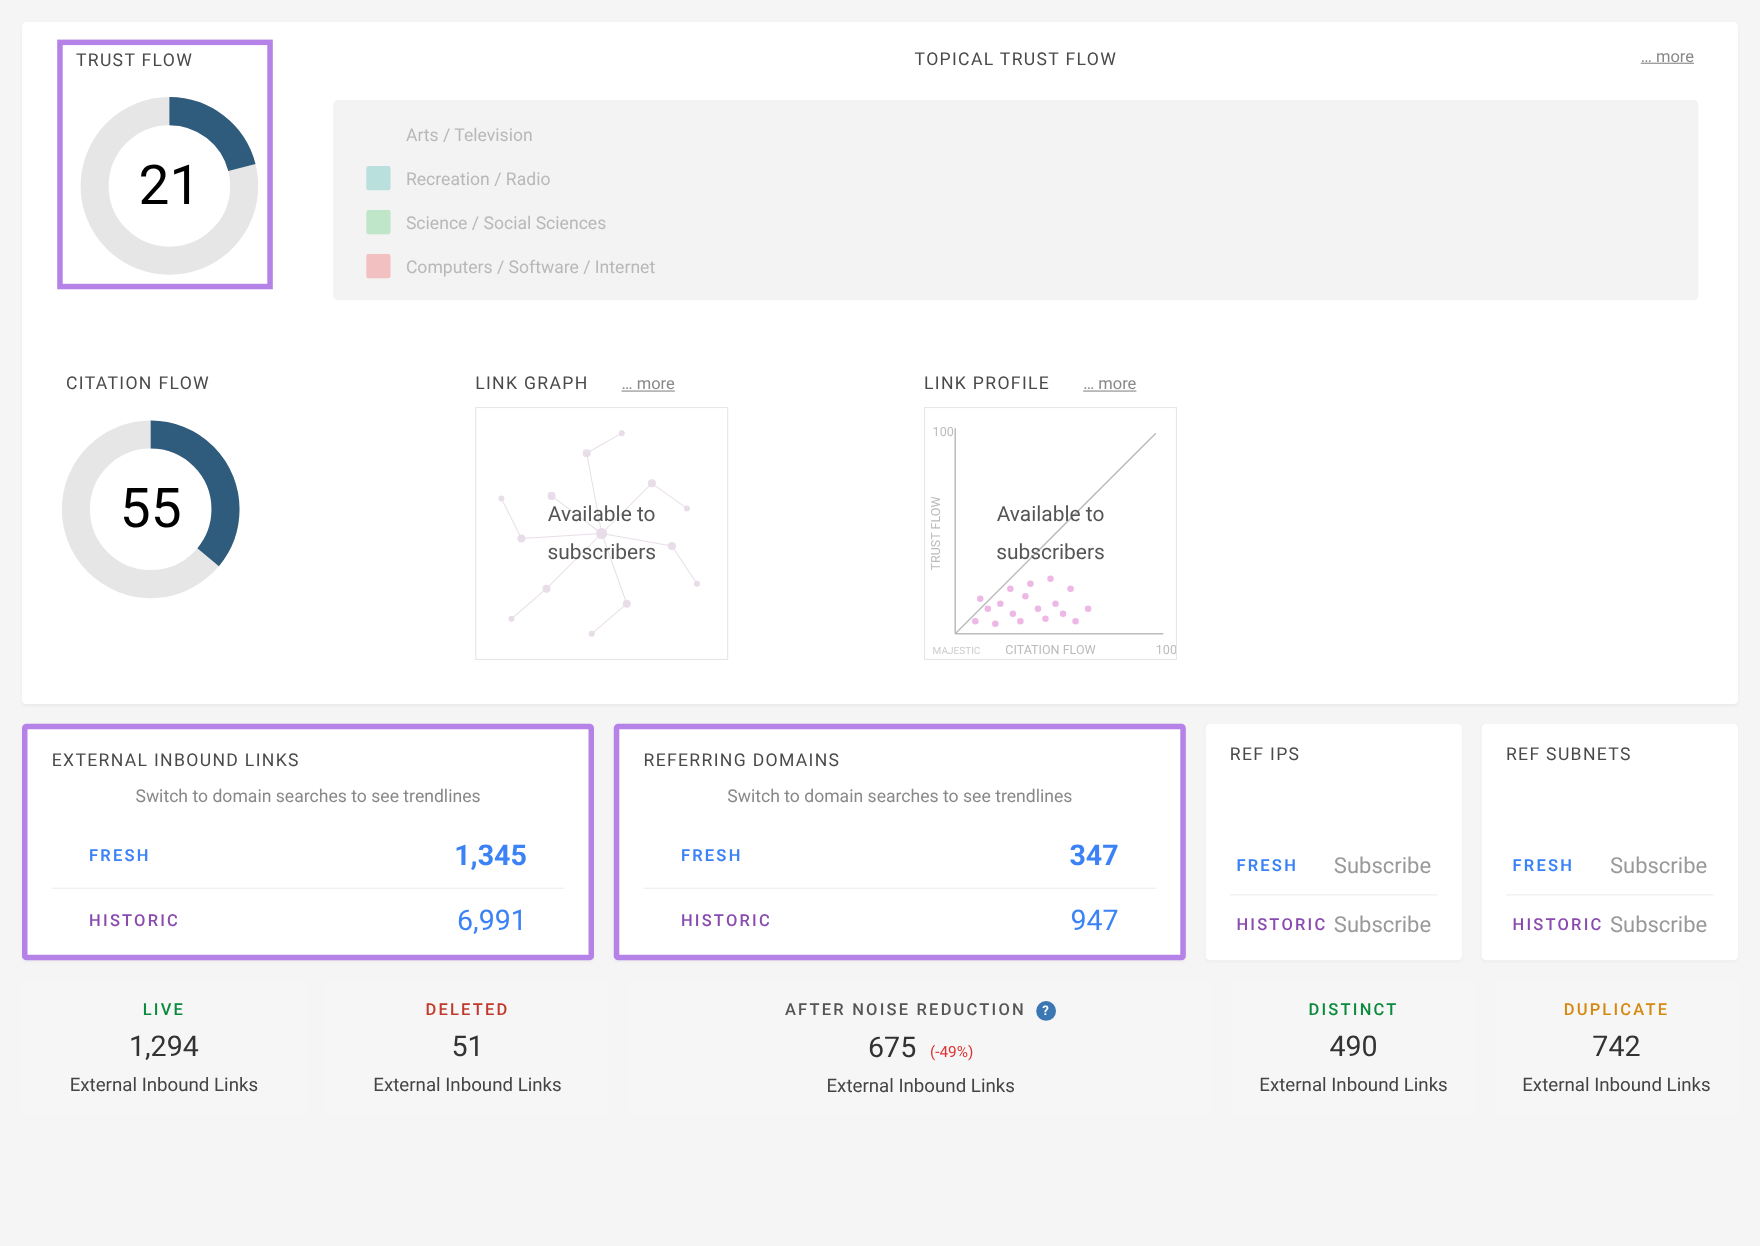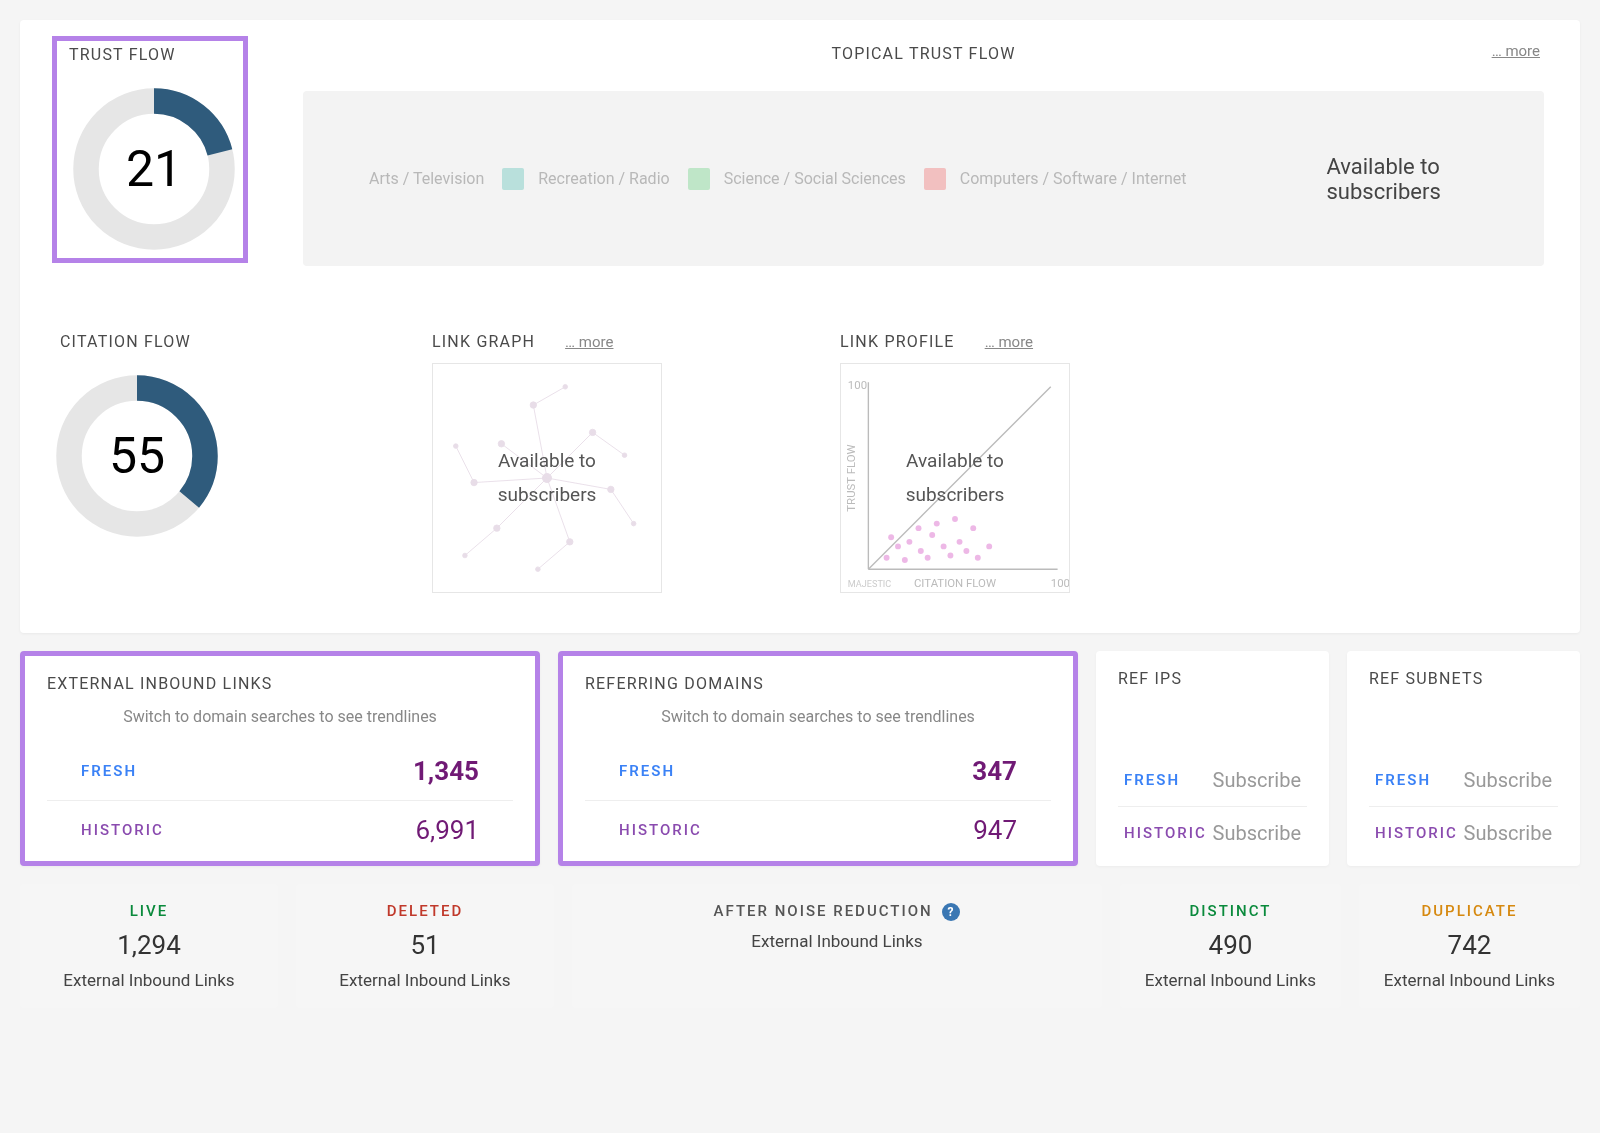--- a/index.html
+++ b/index.html
@@ -65,7 +65,7 @@
     align-items: center;
   }
   .topic-legend {
-    display: flex; flex-direction: row; gap: 18px;
+    display: flex; flex-direction: column; gap: 18px;
     color: #b8b8b8; font-size: 16px;
     margin-right: 80px;
   }

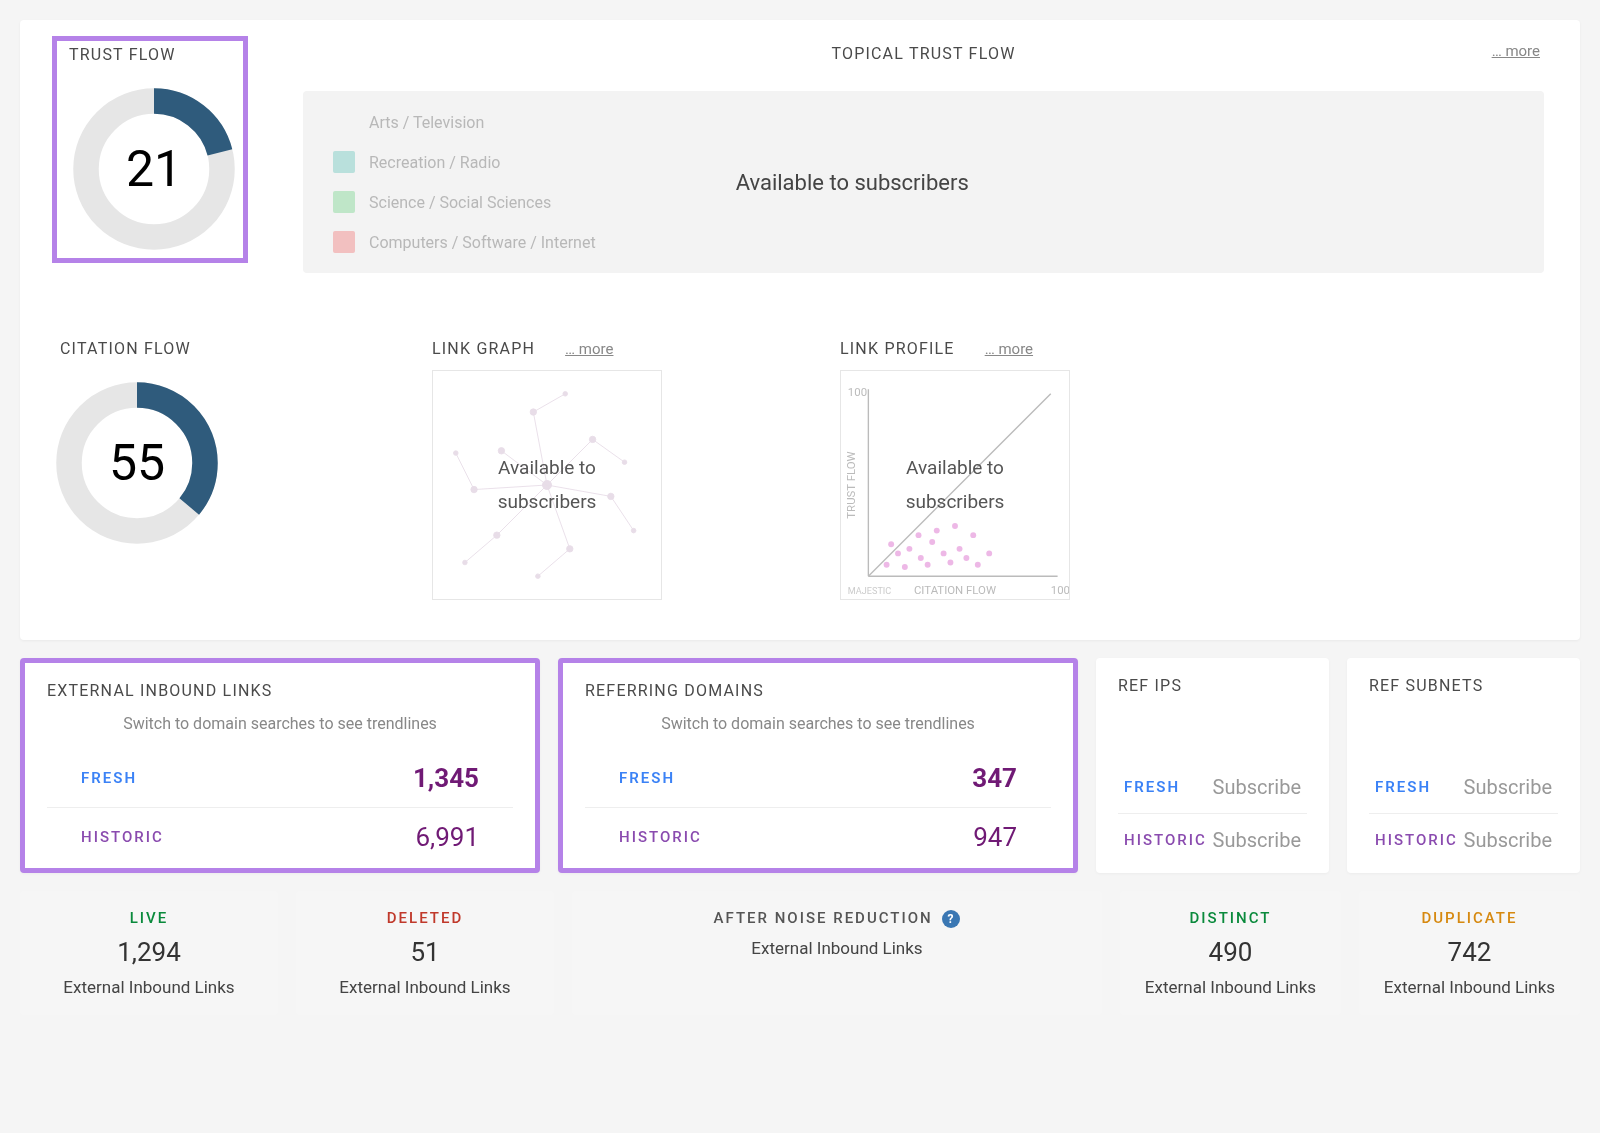--- a/index.html
+++ b/index.html
@@ -173,7 +173,6 @@
             <span>Computers / Software / Internet</span>
           </div>
         </div>
-        <div class="subscribe-overlay">Available to subscribers</div>
       </div>
     </div>
   </div>

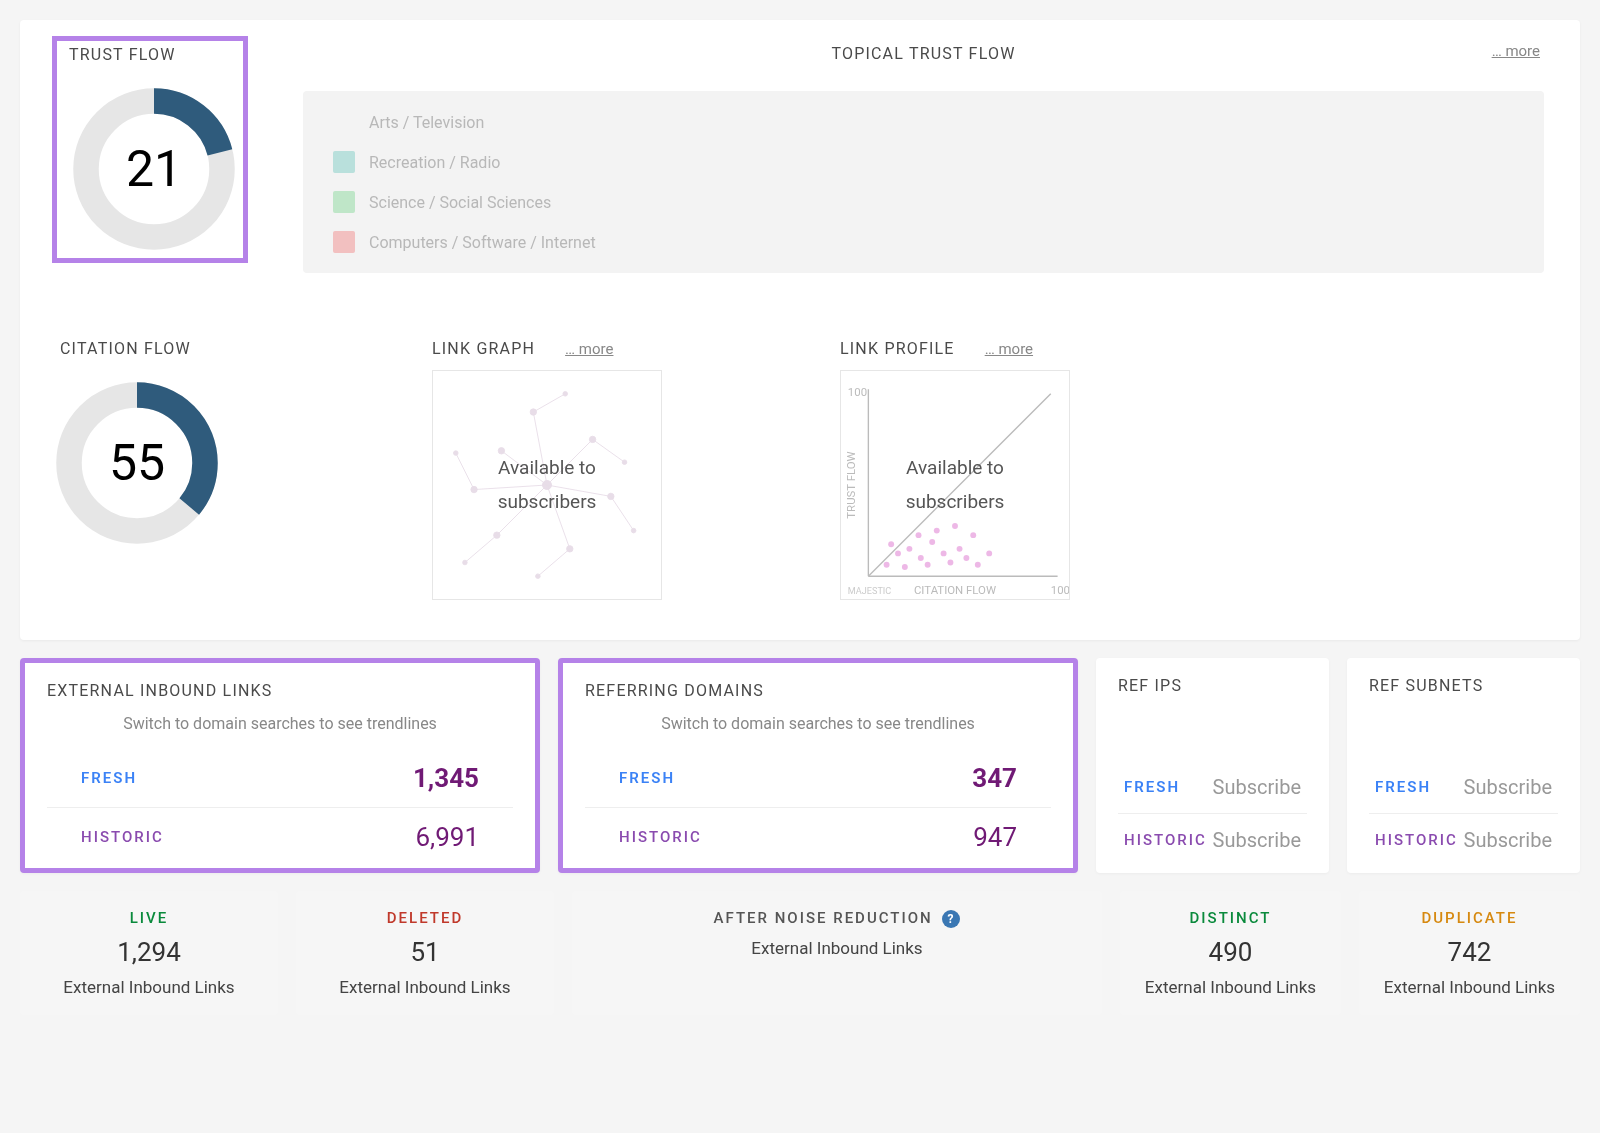--- a/index.html
+++ b/index.html
@@ -103,7 +103,7 @@
   .lbl { letter-spacing: 2px; font-size: 15px; }
   .lbl.fresh { color: #3b82f6; font-weight: 600; }
   .lbl.historic { color: #8a4baf; font-weight: 500; }
-  .val { font-size: 26px; color: #701a75; margin-left: auto; }
+  .val { font-size: 26px; color: #3b82f6; margin-left: auto; }
   .val.bold { font-weight: 700; }
   .subscribe { color: #999; font-size: 20px; margin-left: auto; }
 

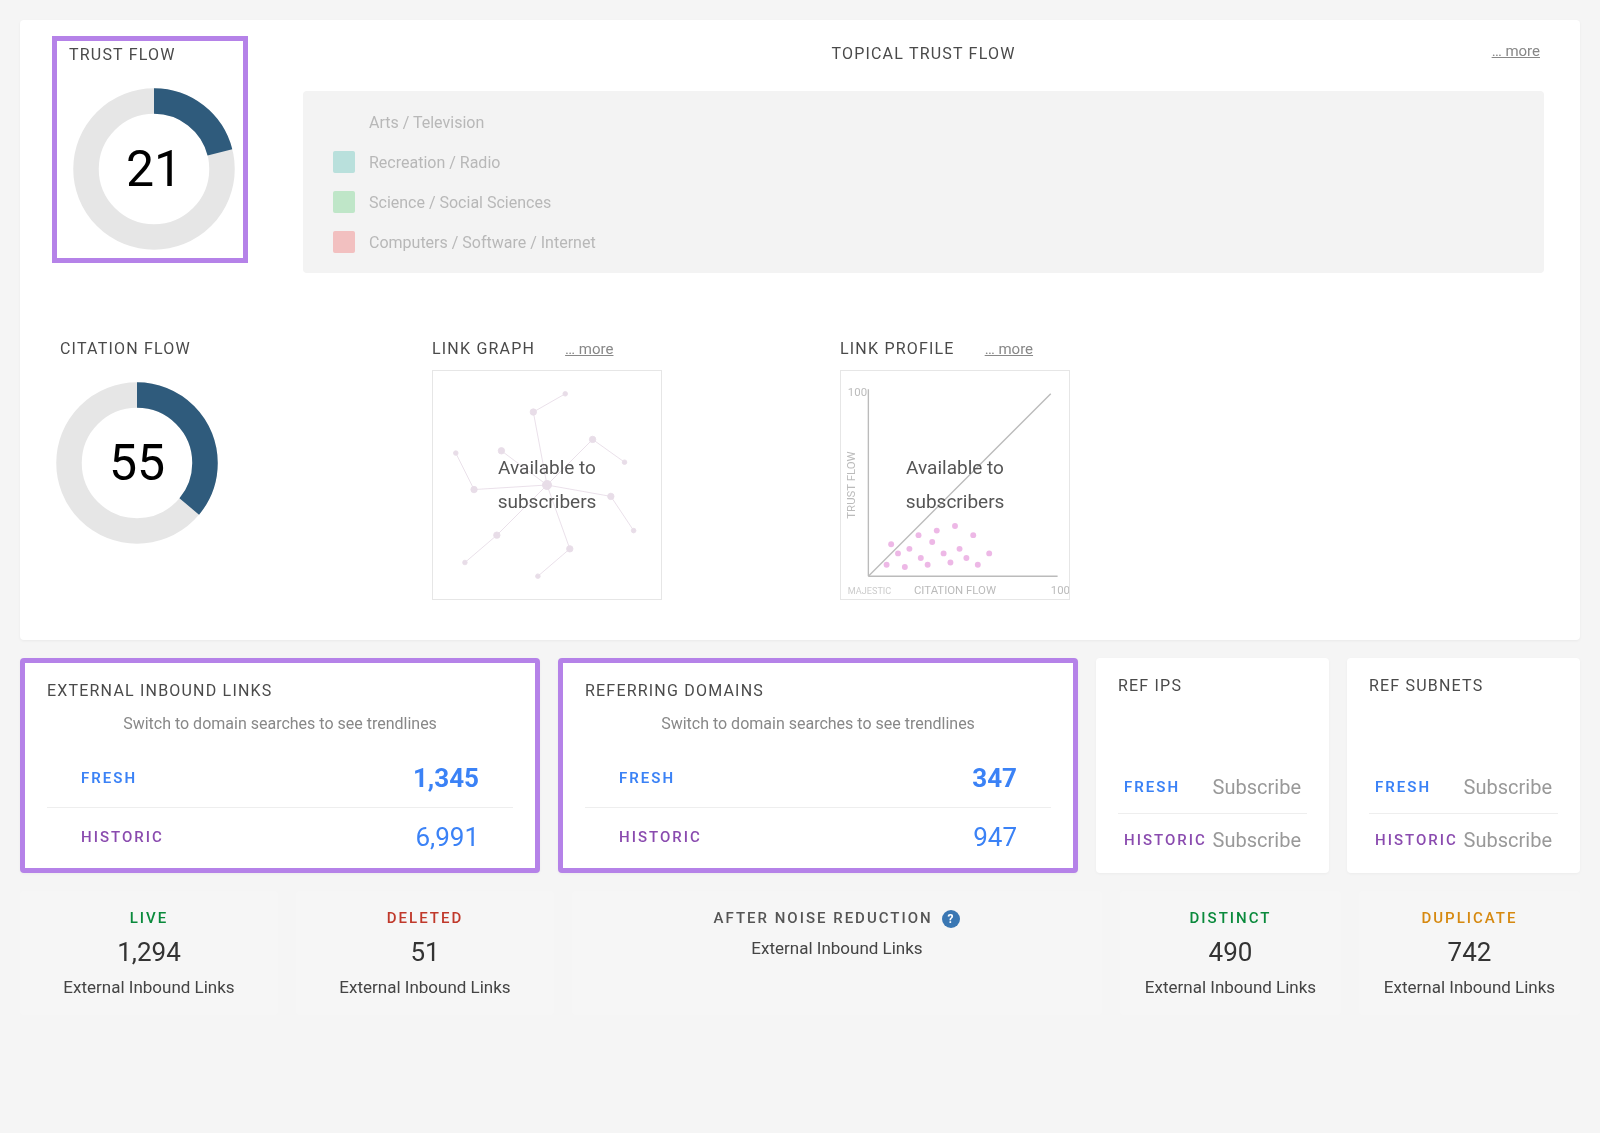--- a/index.html
+++ b/index.html
@@ -352,6 +352,10 @@
       <span>AFTER NOISE REDUCTION</span>
       <span class="qmark">?</span>
     </div>
+    <div class="tval">
+      <span>675</span>
+      <span class="pct">(-49%)</span>
+    </div>
     <div class="tsub">External Inbound Links</div>
   </div>
   <div class="stat-tile">

